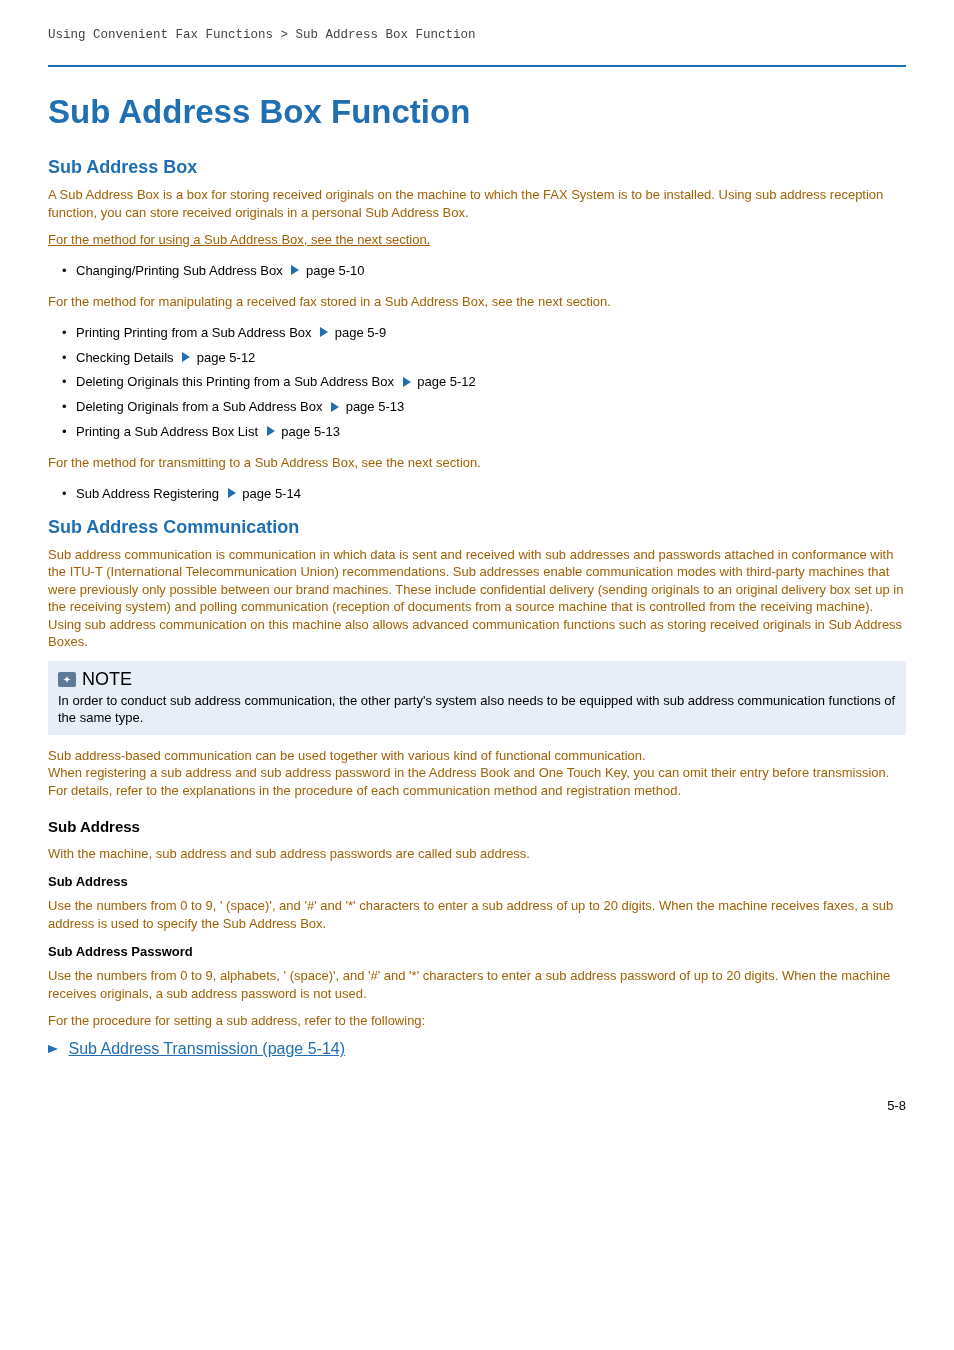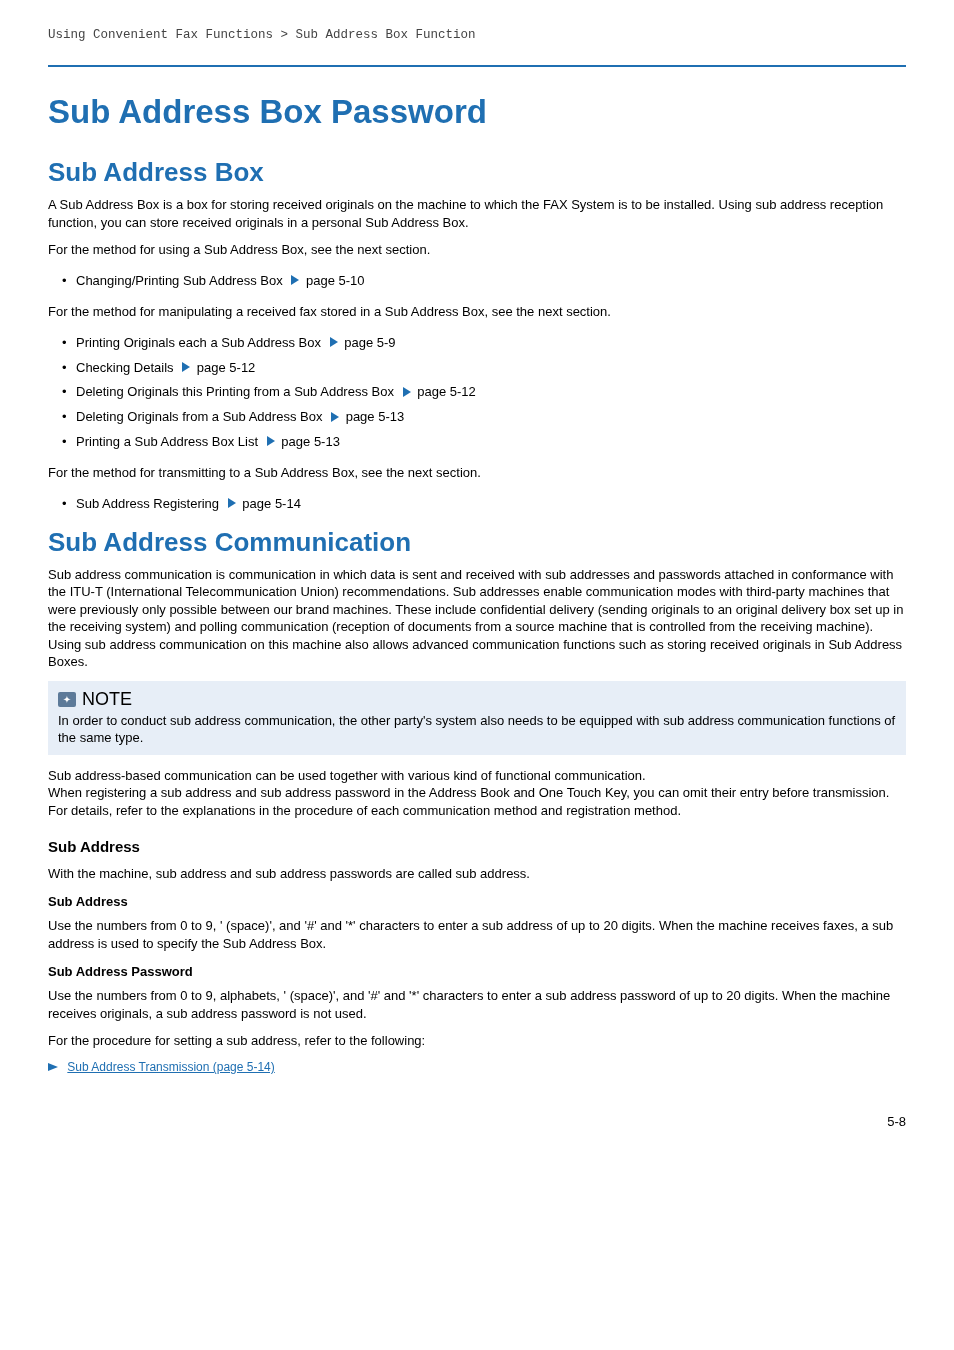--- a/index.html
+++ b/index.html
@@ -156,7 +156,7 @@
 <div class="breadcrumb">Using Convenient Fax Functions &gt; Sub Address Box Function</div>
 <hr class="hr-top">
 
-<h1 class="main">Sub Address Box Password</h1>
+<h1 class="main">Sub Address Box Function</h1>
 
 <h2 class="section">Sub Address Box</h2>
 <p class="body">A Sub Address Box is a box for storing received originals on the machine to which the FAX System is to be installed. Using sub address reception function, you can store received originals in a personal Sub Address Box.</p>

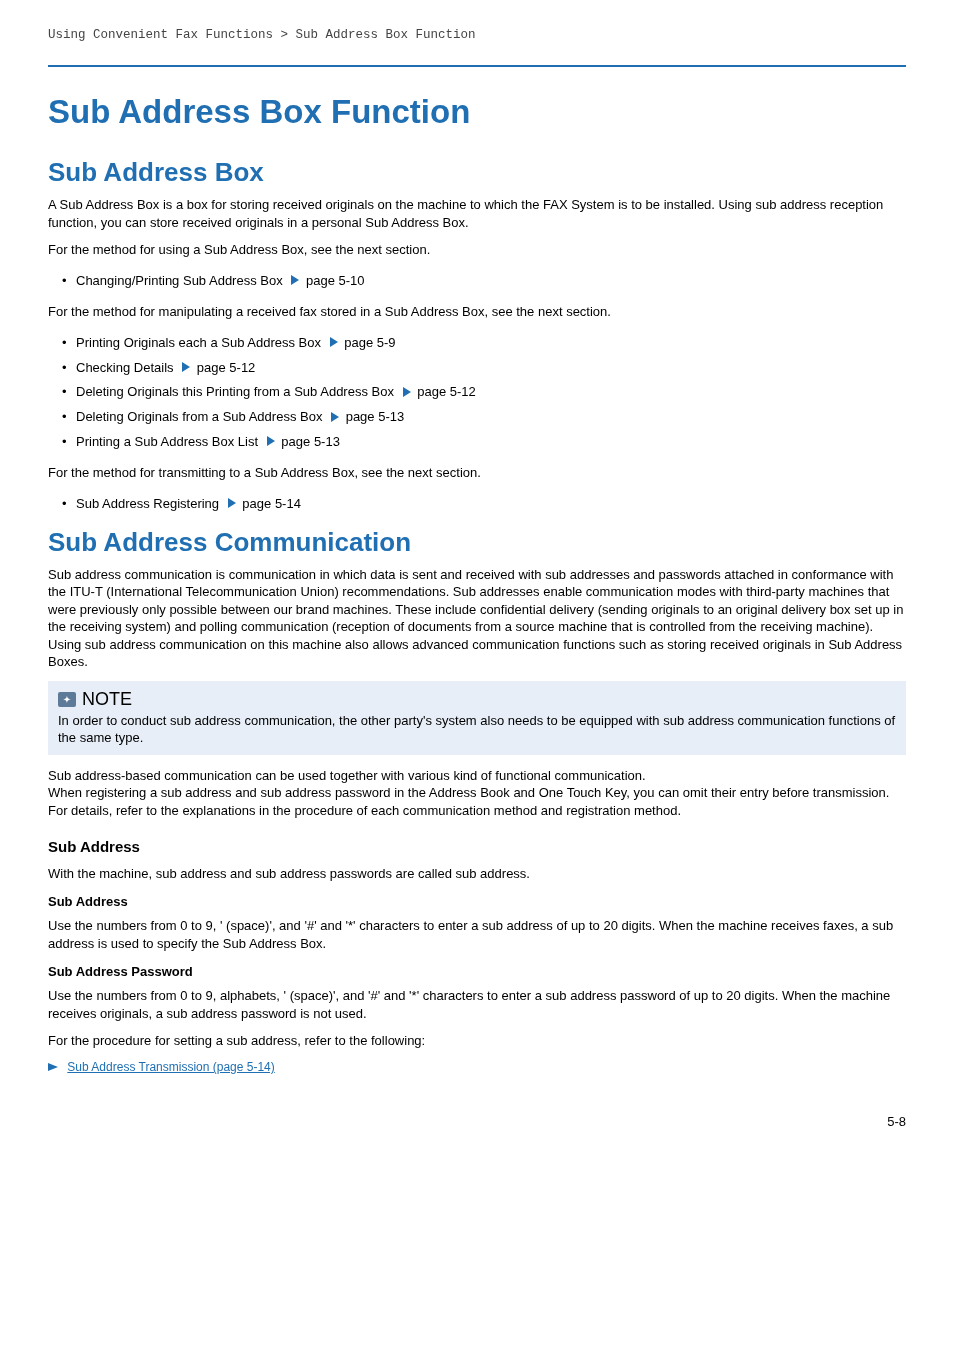--- a/index.html
+++ b/index.html
@@ -34,7 +34,7 @@
   }
   h2.section {
     color: #1f6fb2;
-    font-size: 26px;
+    font-size: 18px;
     font-weight: bold;
     margin-top: 10px;
     margin-bottom: 8px;

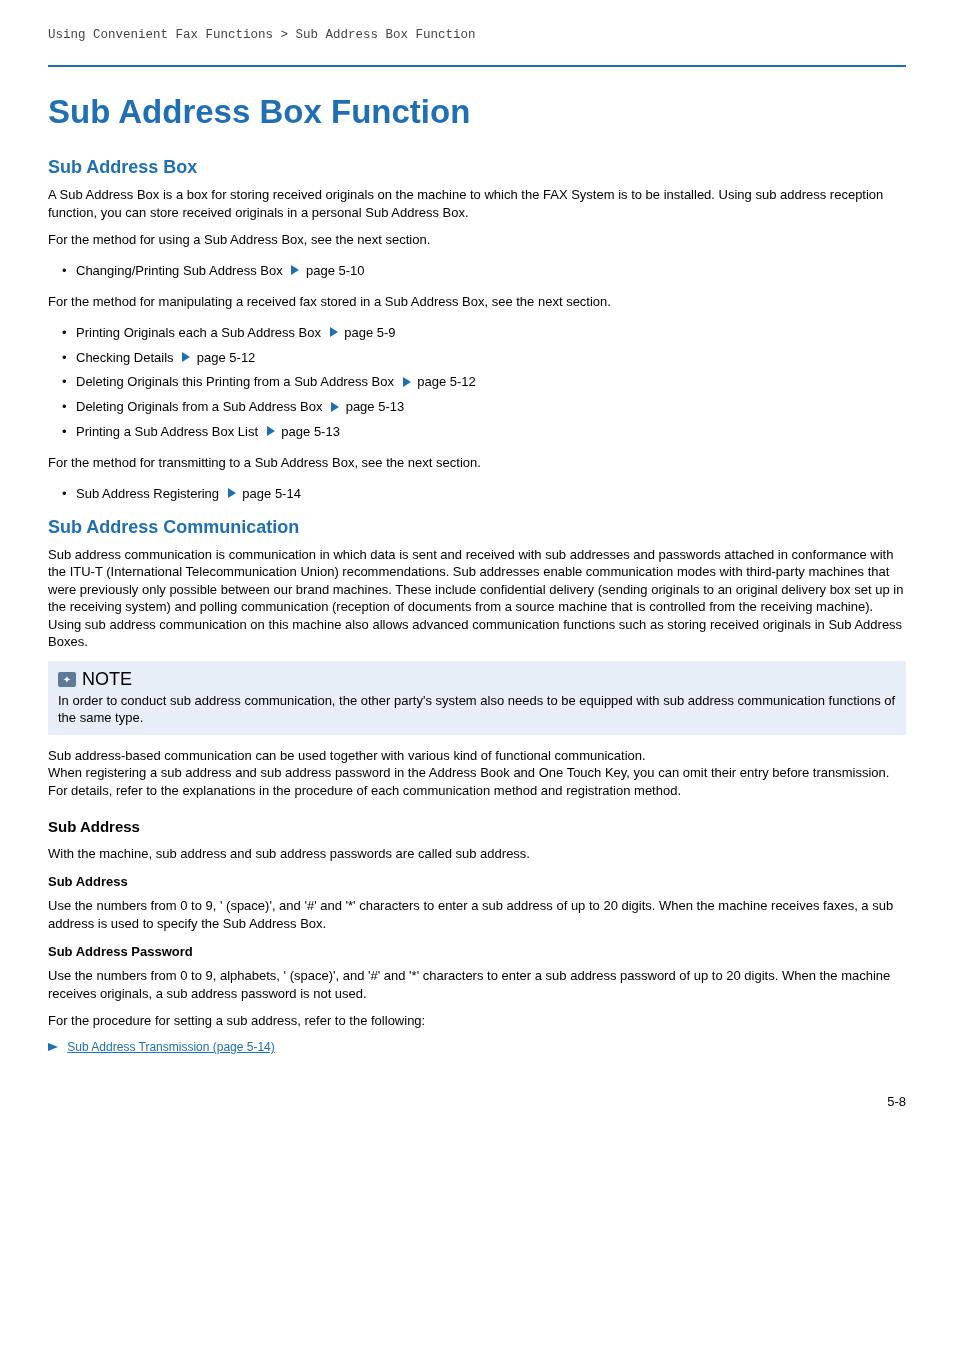--- a/index.html
+++ b/index.html
@@ -41,7 +41,7 @@
   }
   p.body {
     font-size: 13px;
-    color: #000000;
+    color: #a16207;
     line-height: 1.35;
     margin-bottom: 10px;
   }

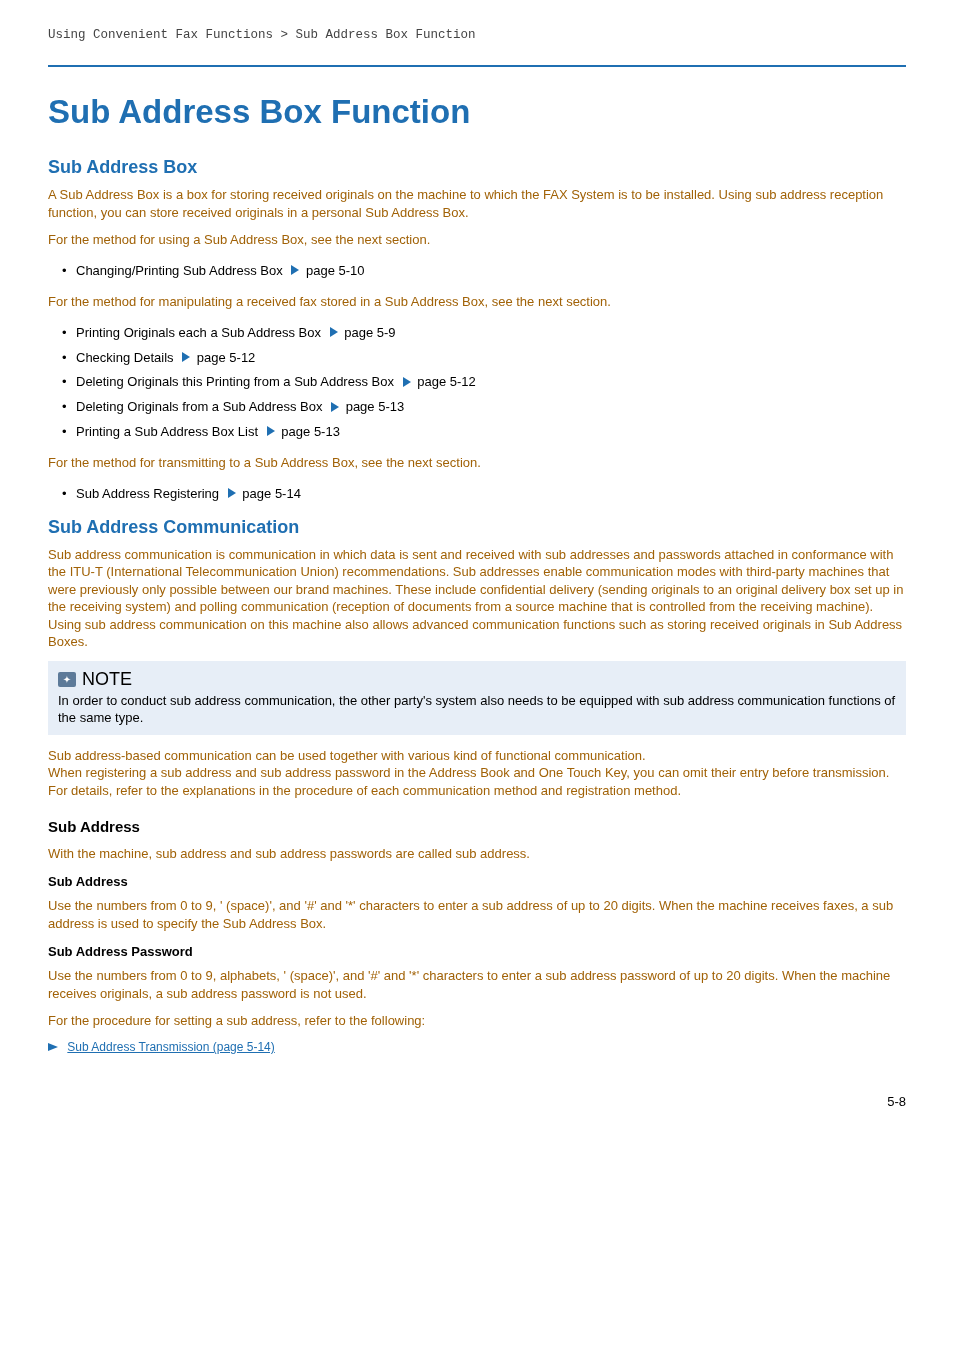--- a/index.html
+++ b/index.html
@@ -46,6 +46,7 @@
     margin-bottom: 10px;
   }
   p.gap-top {
+    text-decoration: underline;
   }
   ul.bullets {
     list-style: none;

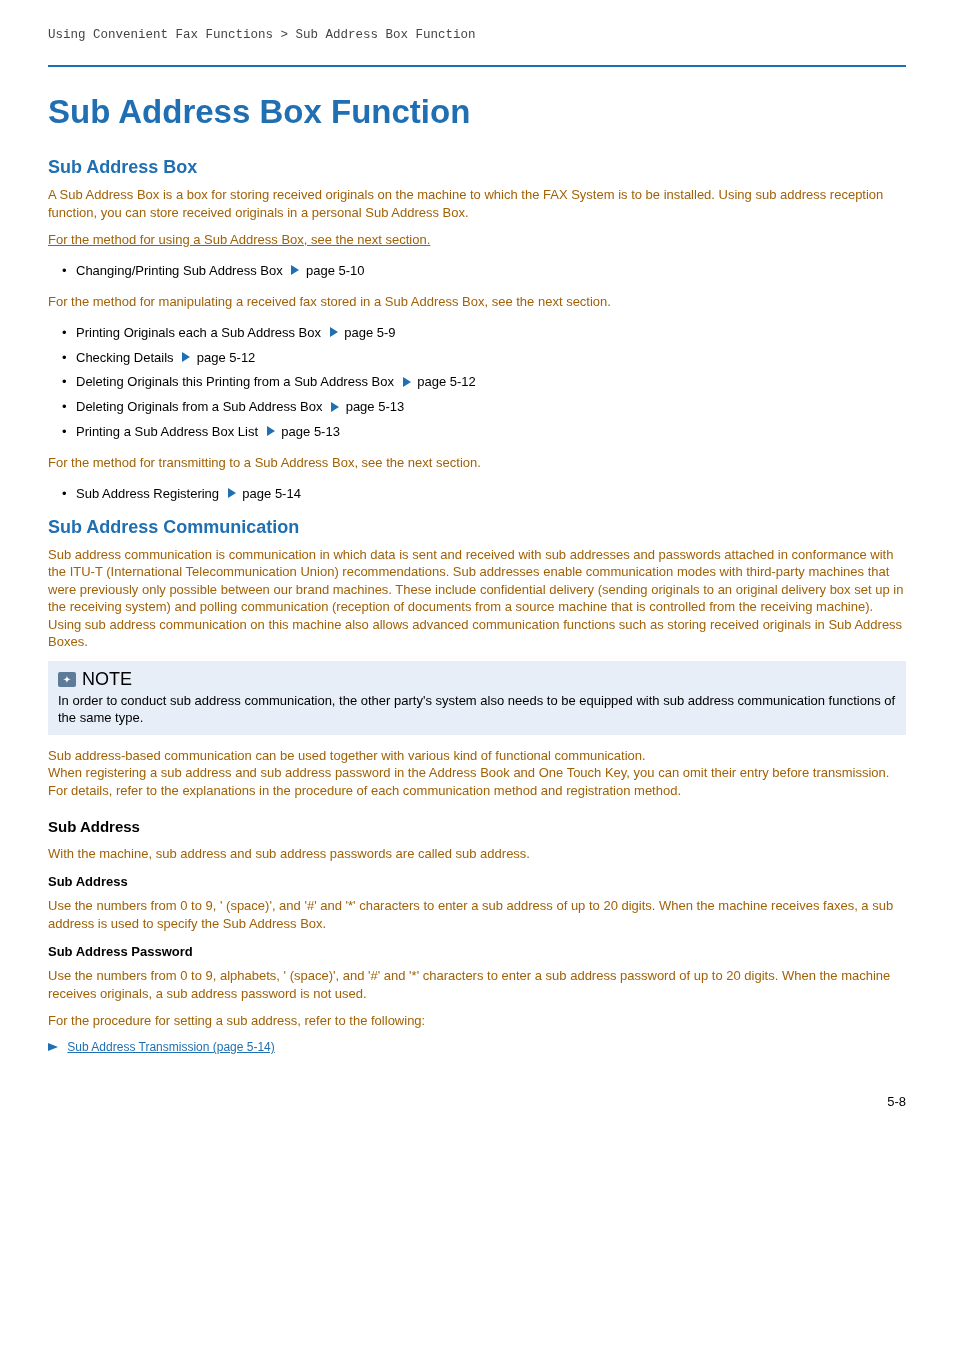--- a/index.html
+++ b/index.html
@@ -175,7 +175,7 @@
 
 <ul class="bullets">
   <li>
-    <span>Printing Originals each a Sub Address Box</span>
+    <span>Printing Printing from a Sub Address Box</span>
     <span class="tri-right"></span>
     <span>page 5-9</span>
   </li>

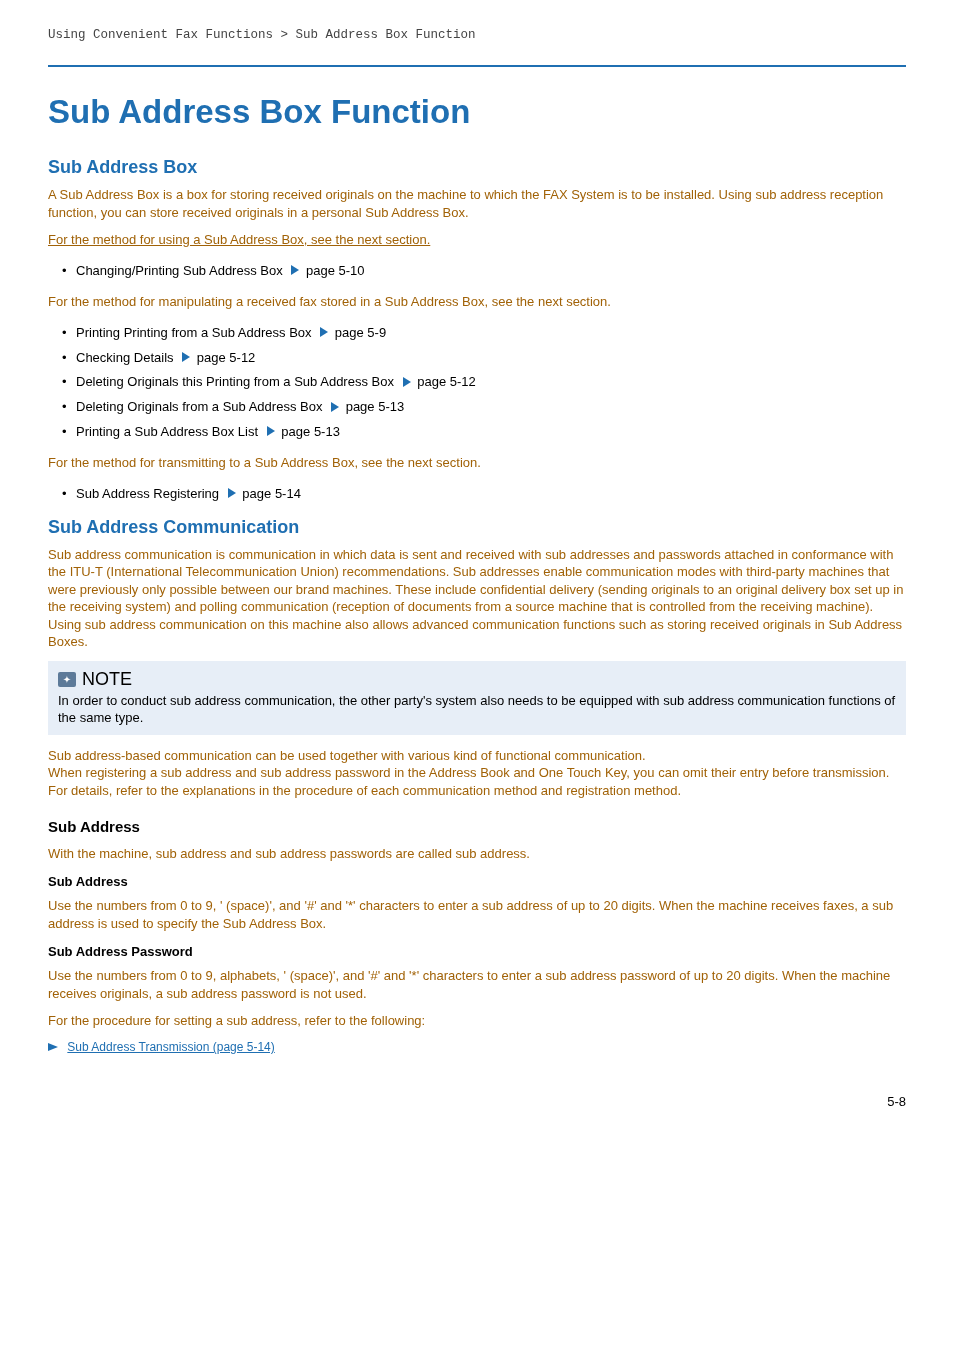--- a/index.html
+++ b/index.html
@@ -126,7 +126,7 @@
   }
   .link-line {
     margin-top: 8px;
-    font-size: 12px;
+    font-size: 16px;
   }
   .link-arrow {
     display: inline-block;

